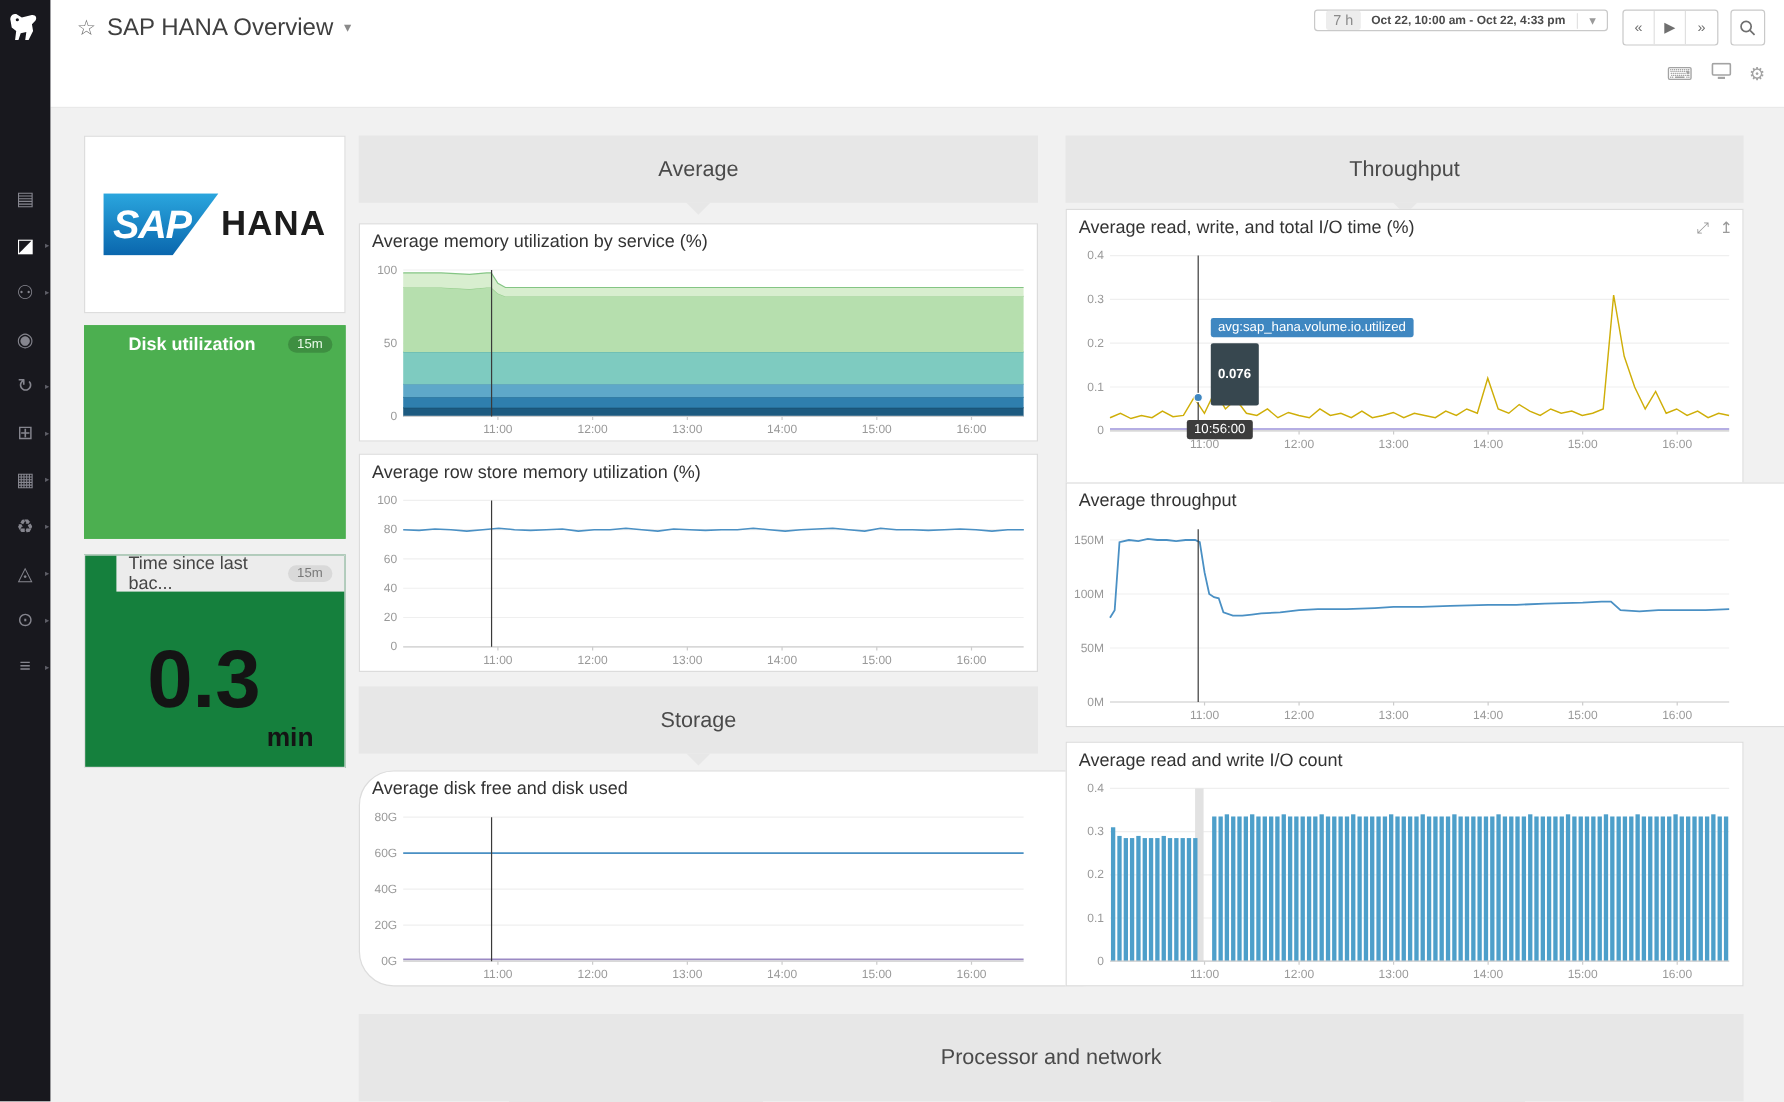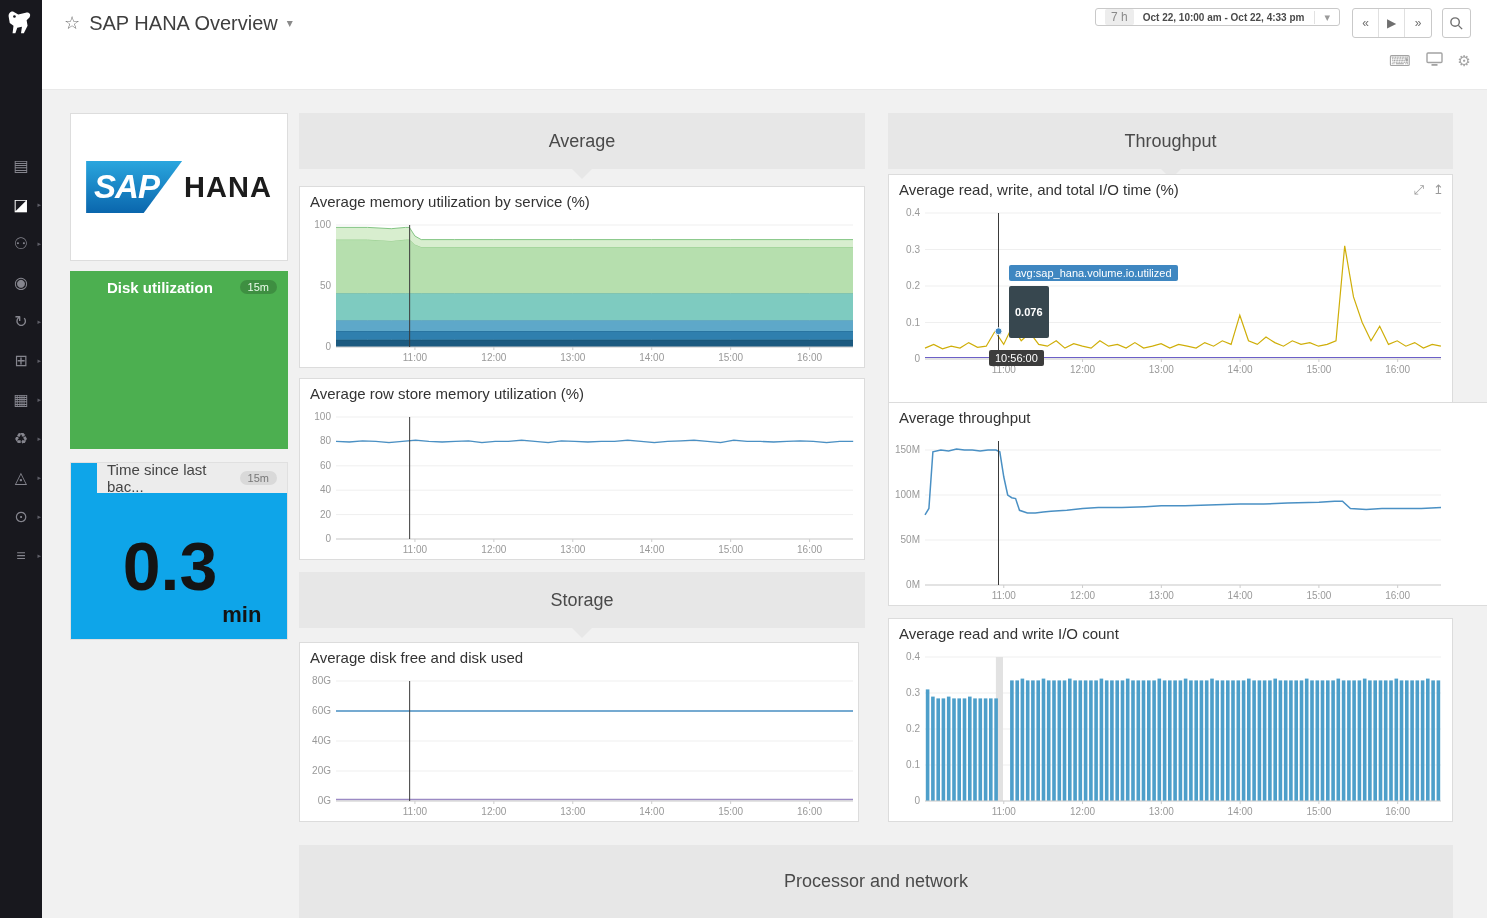--- a/index.html
+++ b/index.html
@@ -42,7 +42,7 @@
   .hana-text { font-size:29px; font-weight:bold; color:#1c1c1c; margin-left:2px; letter-spacing:1px; }
   .metric-card { left:70px; width:218px; height:178px; display:flex; flex-direction:column;padding-left:26px; }
   .disk-card { top:271px; background:var(--green,#4caf50); border-color:var(--green,#4caf50); }
-  .backup-card { top:462px; background:#0ea5e9; border-color:#e0e0e0; }
+  .backup-card { top:462px; background:#15803d; border-color:#e0e0e0; }
   .card-head { height:30px; flex:none; display:flex; align-items:center; justify-content:space-between; padding:0 10px; font-size:15px; }
   .disk-card .card-head { color:#fff; font-weight:bold; }
   .backup-card .card-head { color:#454545; background:#ececec; }

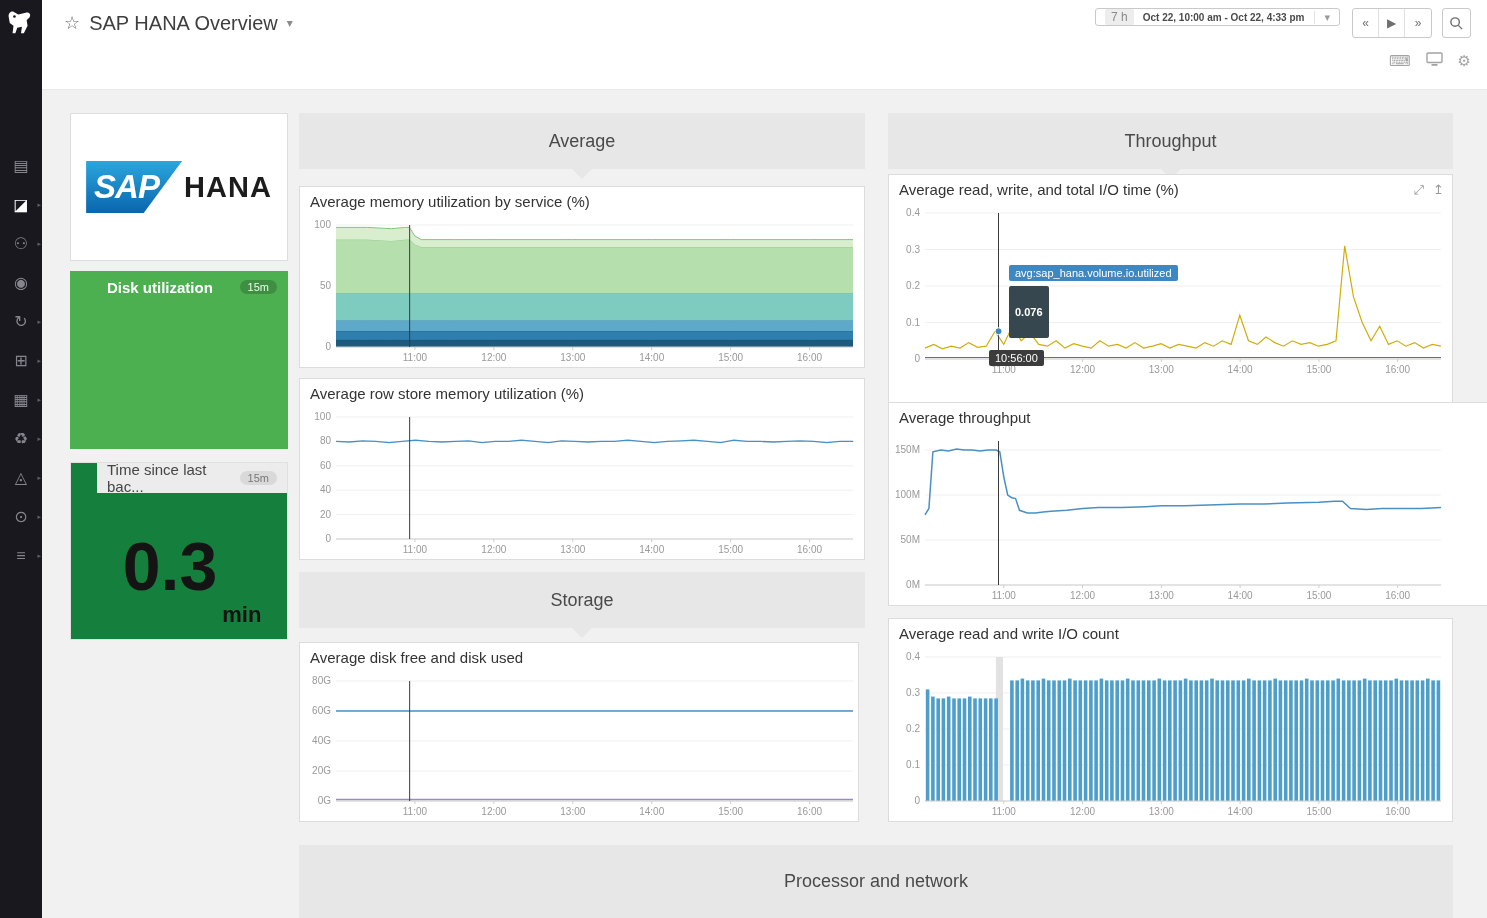--- a/index.html
+++ b/index.html
@@ -282,7 +282,7 @@
   </div>
 </div>
 
-<div class="widget" style="left:299px; top:642px; width:560px; height:180px;">
+<div class="widget" style="left:299px; top:642px; width:632px; height:180px;border-radius:29px;">
   <div class="w-title">
     <span>Average disk free and disk used</span>
   </div>

